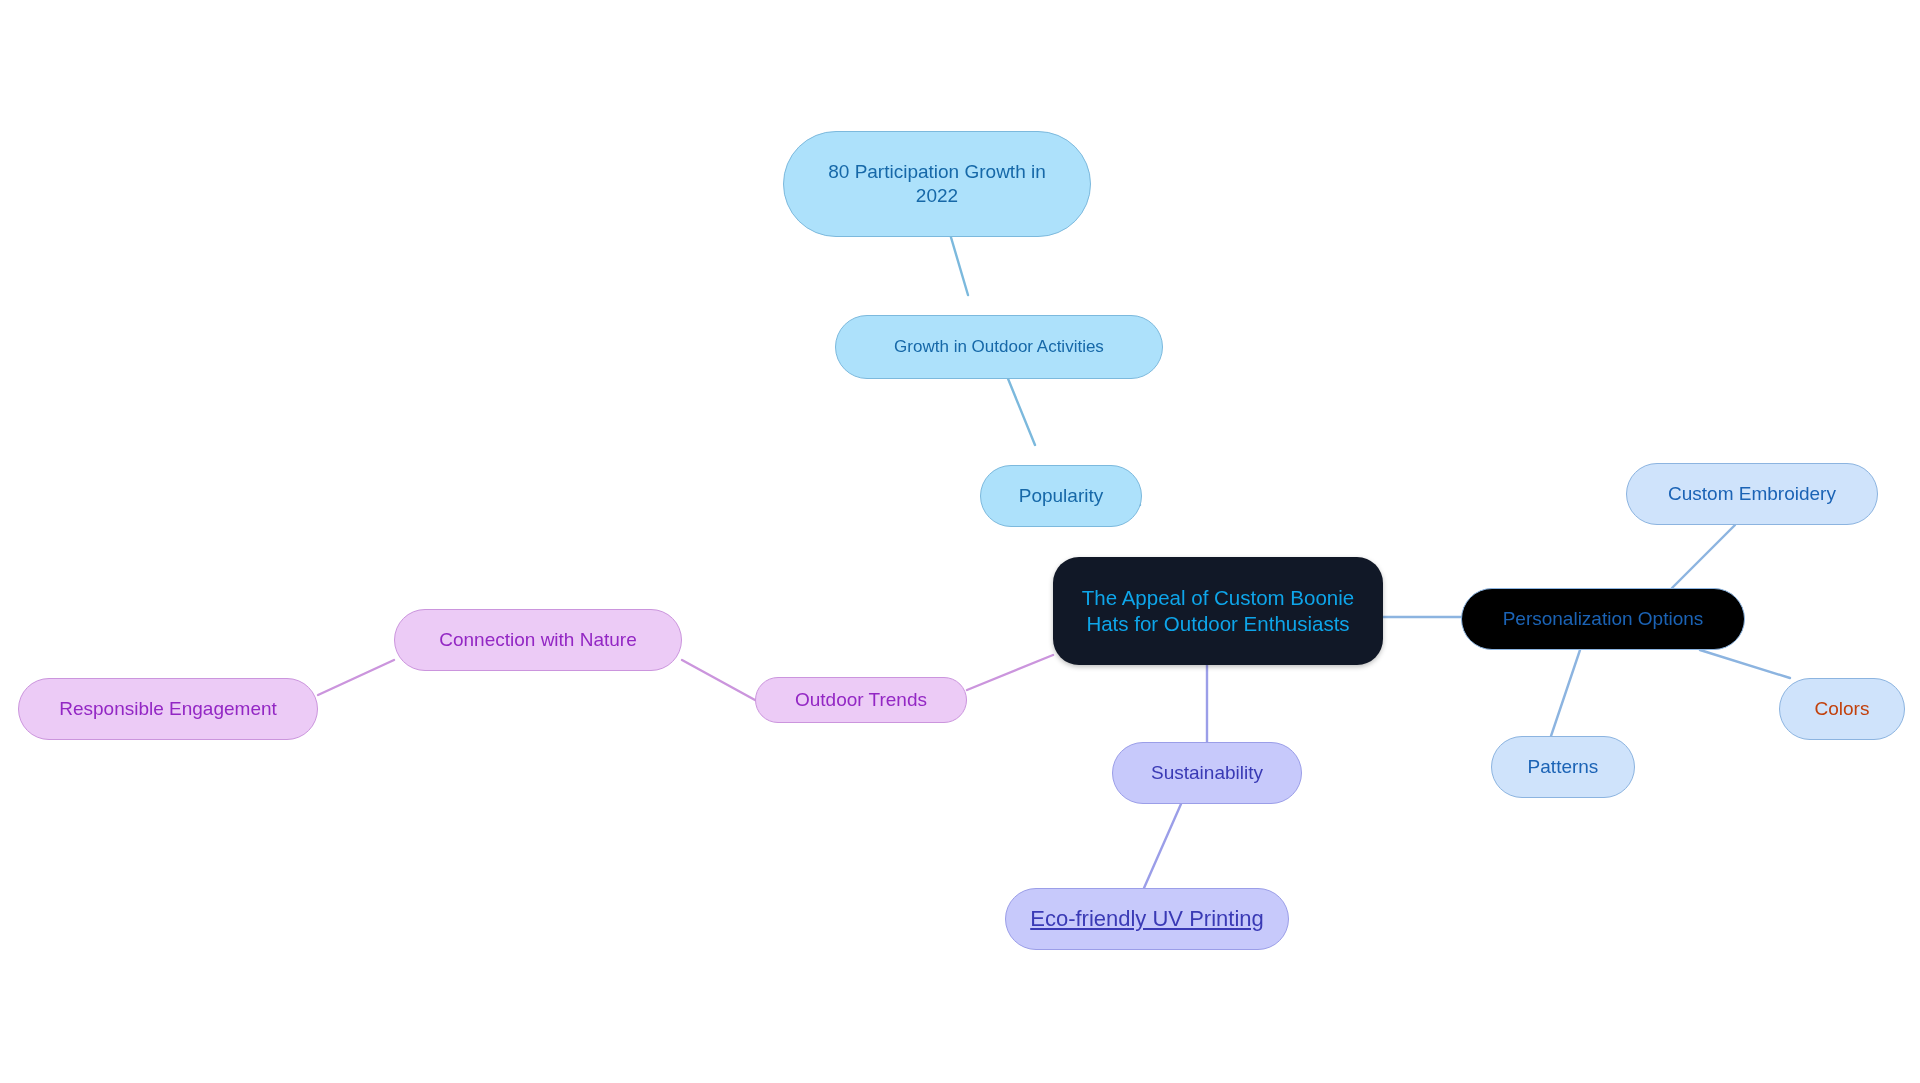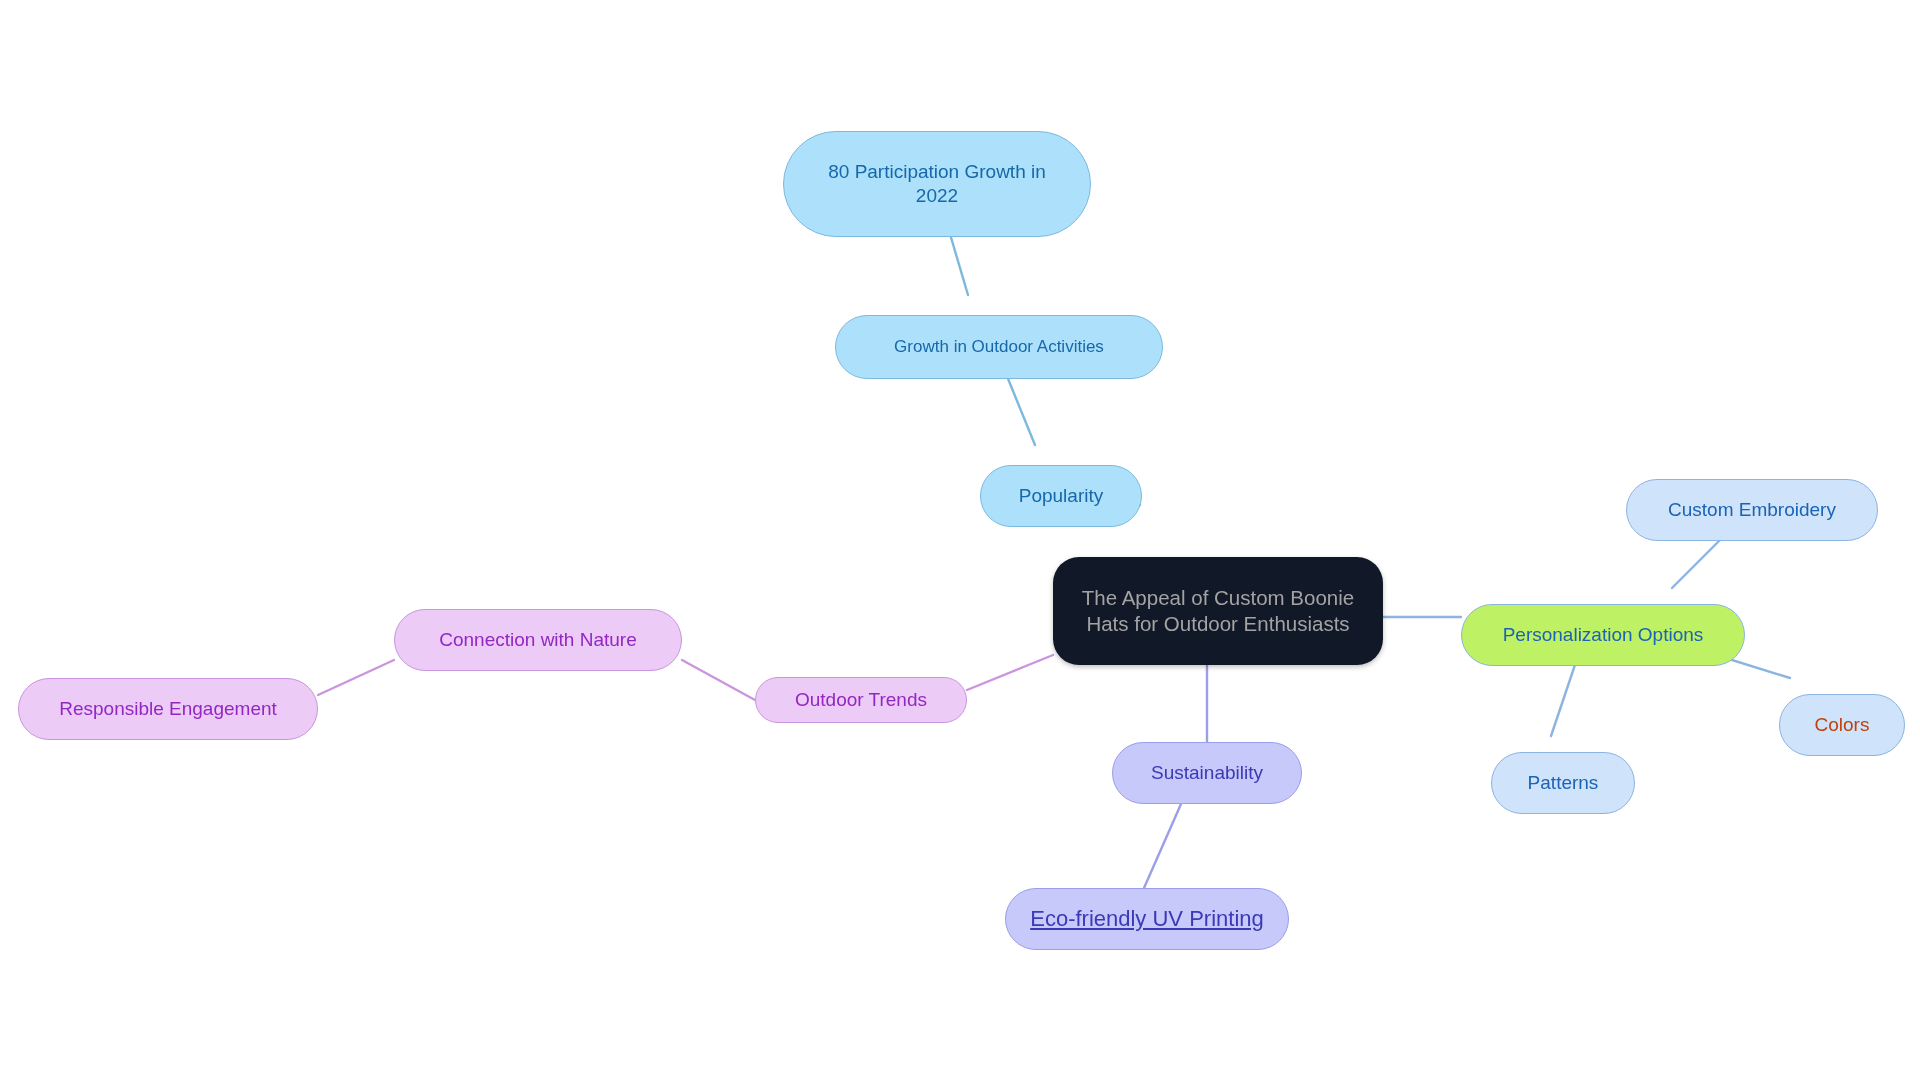--- a/index.html
+++ b/index.html
@@ -58,7 +58,6 @@
     background: #cfe3fb;
     border-color: #8cb4e0;
     color: #1b63b5;
-    margin-top: 16px;
   }
   .n-purple {
     background: #c7c9fb;

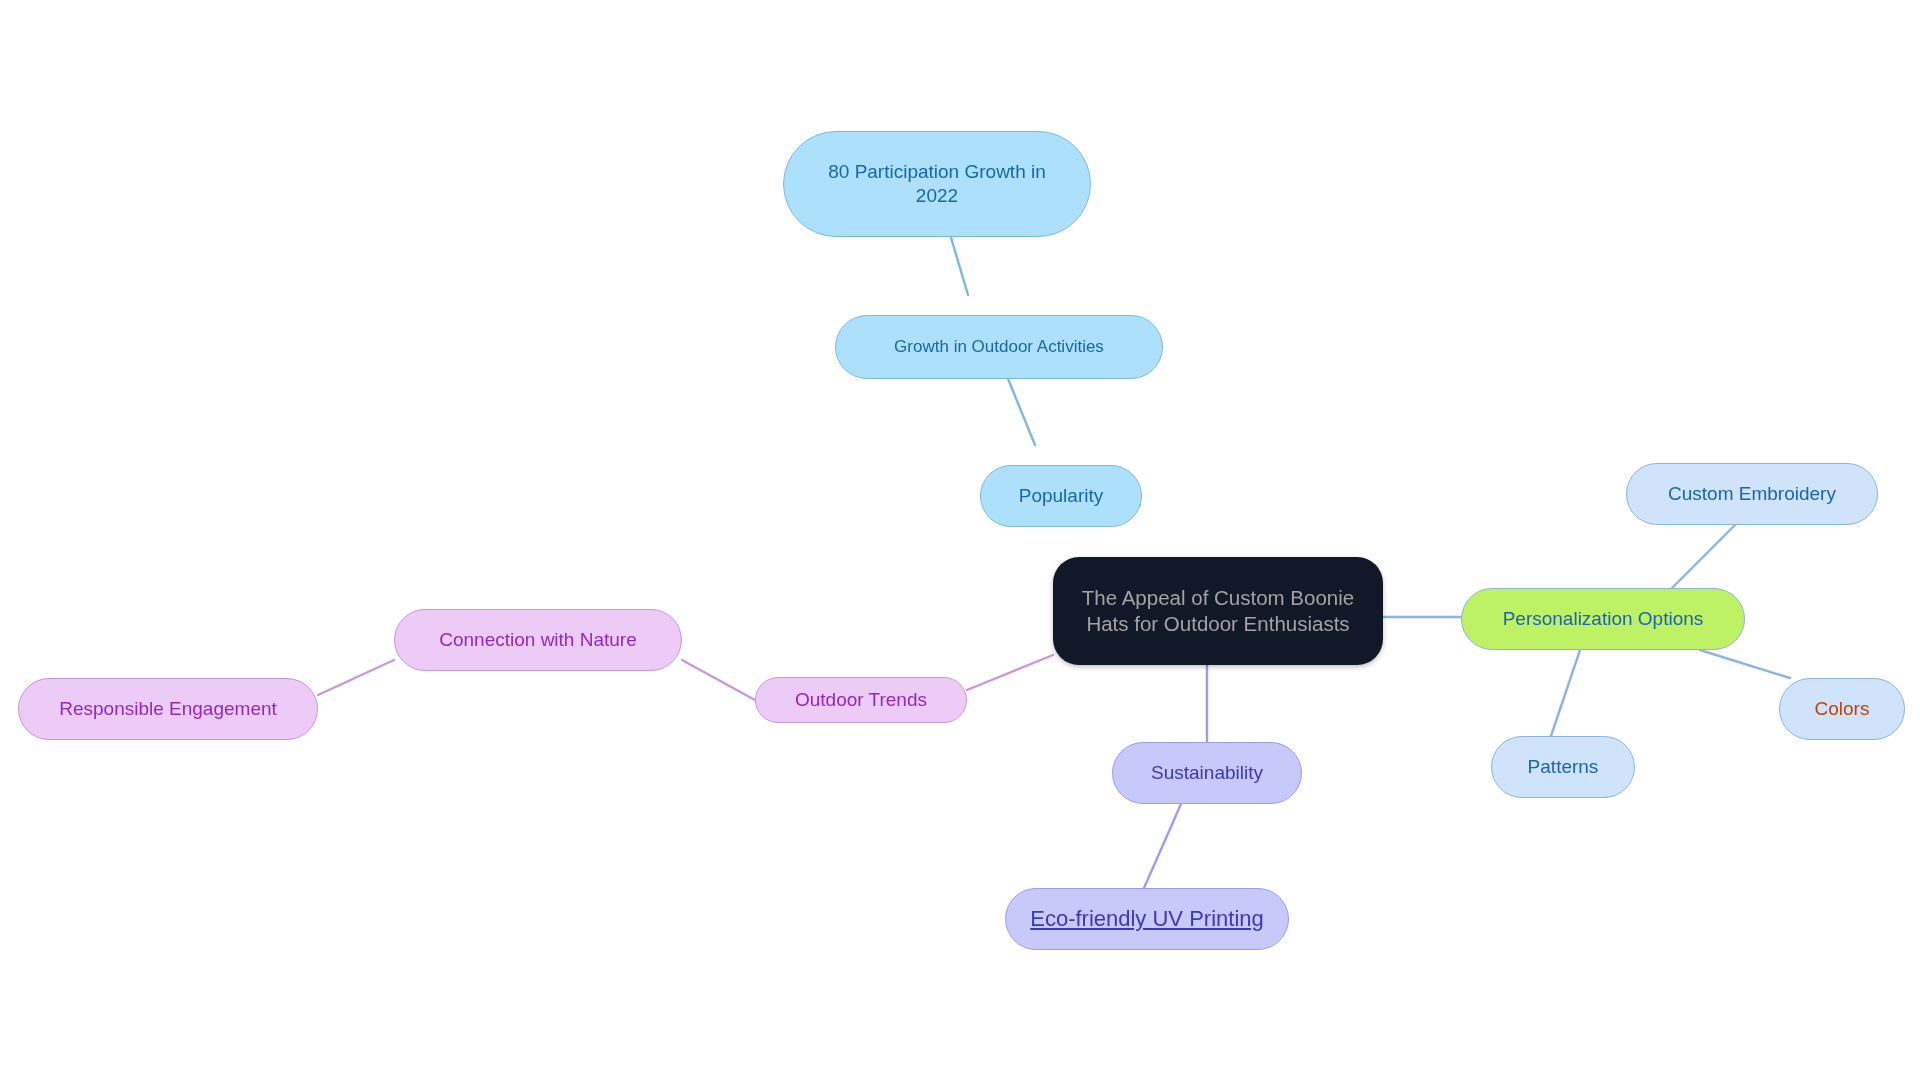--- a/index.html
+++ b/index.html
@@ -92,7 +92,7 @@
       <path d="M 394 660 L 318 695" fill="none" stroke="#cb95dd" stroke-width="2.4" stroke-linecap="round"></path>
     </svg>
   <div id="nodes-layer">
-      <div class="node root-node n-root-shadow" style="left: 1053px; top: 557px; width: 330px; height: 108px; font-size: 20.5px; background: rgb(17, 24, 39); color: #a3a3a3; justify-content: center;"><span>The Appeal of Custom Boonie
+      <div class="node root-node n-root-shadow" style="left: 1053px; top: 557px; width: 330px; height: 108px; font-size: 20.5px; background: rgb(17, 24, 39); color: #0ea5e9; justify-content: center;"><span>The Appeal of Custom Boonie
 Hats for Outdoor Enthusiasts</span></div>
       <div class="node n-blue1" style="left: 980px; top: 445px; width: 162px; height: 62px; font-size: 19px; background: rgb(173, 225, 251); border-color: rgb(124, 185, 221); color: rgb(22, 104, 168);"><span>Popularity</span></div>
       <div class="node n-blue1" style="left: 835px; top: 295px; width: 328px; height: 64px; font-size: 17px; background: rgb(173, 225, 251); border-color: rgb(124, 185, 221); color: rgb(22, 104, 168);"><span>Growth in Outdoor Activities</span></div>

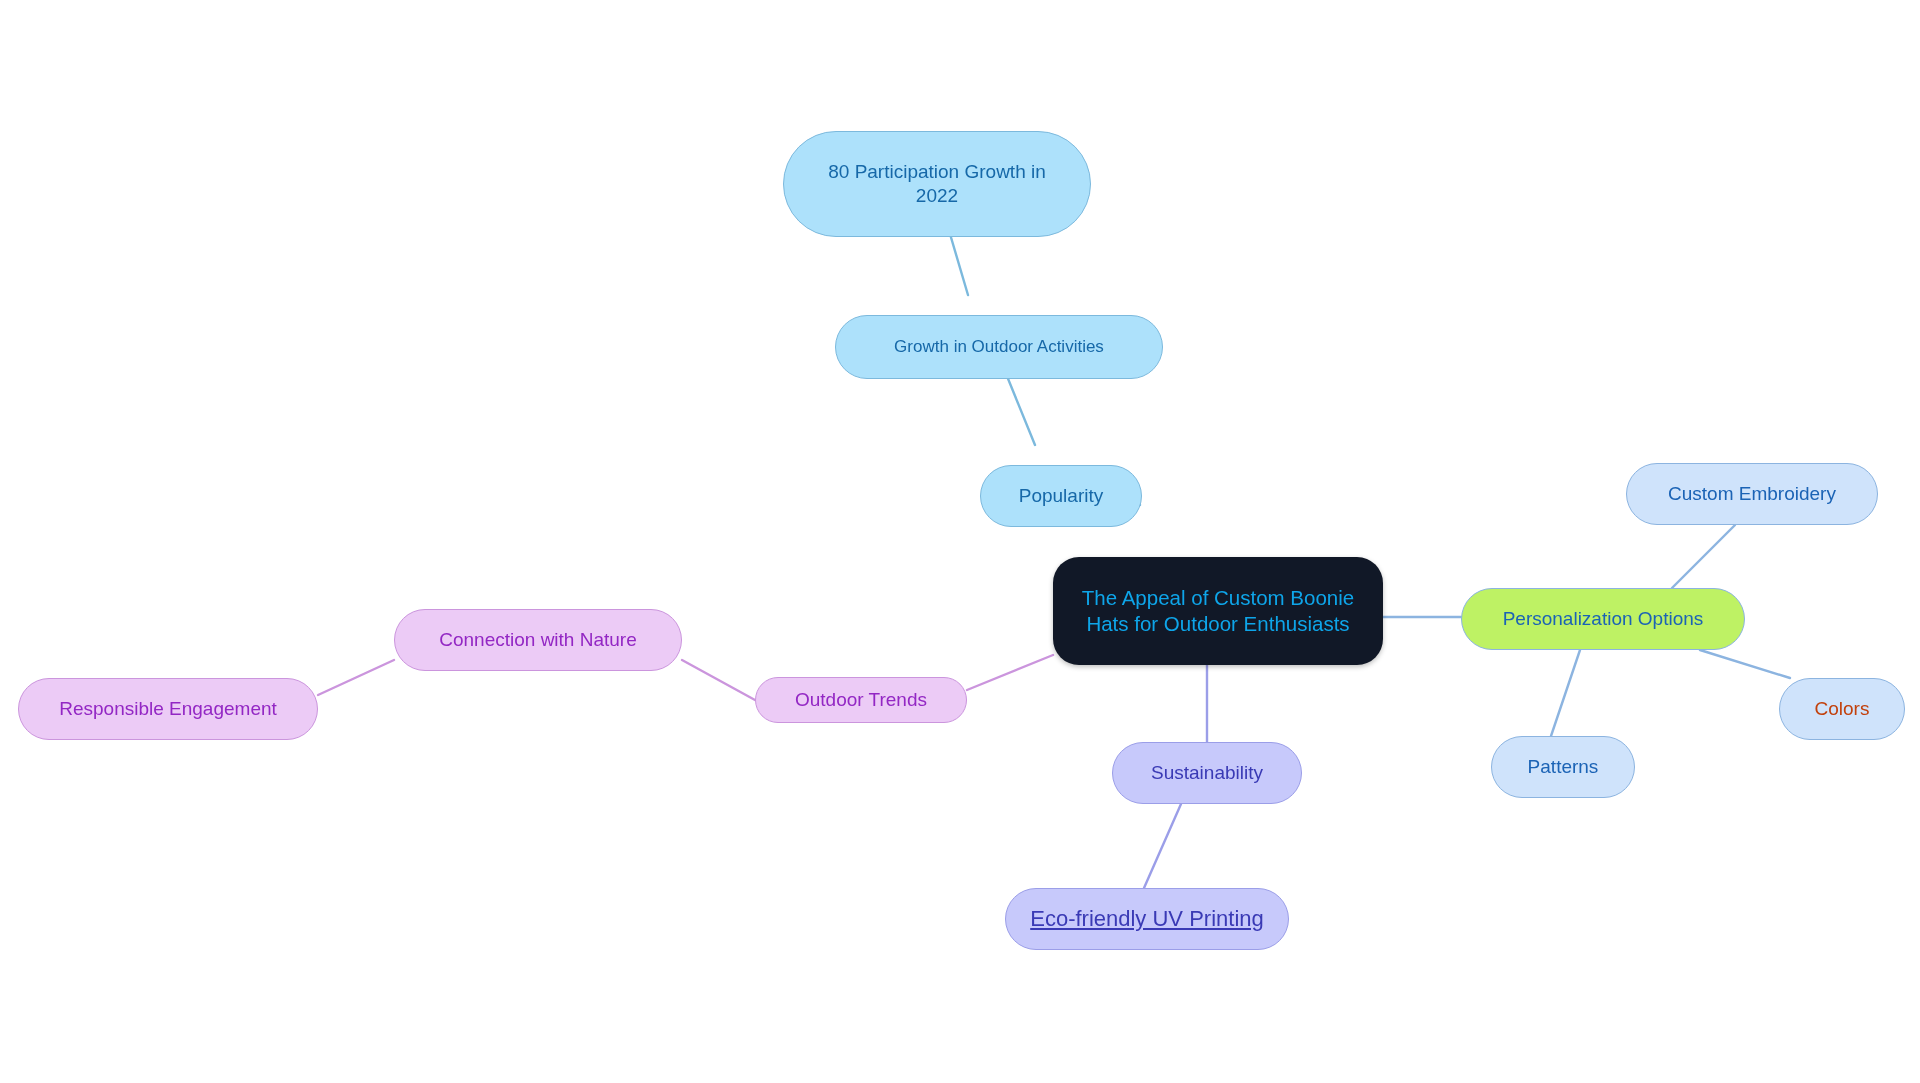--- a/index.html
+++ b/index.html
@@ -98,7 +98,7 @@
       <div class="node n-blue1" style="left: 835px; top: 295px; width: 328px; height: 64px; font-size: 17px; background: rgb(173, 225, 251); border-color: rgb(124, 185, 221); color: rgb(22, 104, 168);"><span>Growth in Outdoor Activities</span></div>
       <div class="node n-blue1" style="left: 783px; top: 111px; width: 308px; height: 106px; font-size: 19px; background: rgb(173, 225, 251); border-color: rgb(124, 185, 221); color: rgb(22, 104, 168);"><span>80 Participation Growth in
 2022</span></div>
-      <div class="node n-blue2" style="left: 1461px; top: 588px; width: 284px; height: 62px; font-size: 19px; background: #bef264; border-color: rgb(140, 180, 224); color: rgb(27, 99, 181);"><span>Personalization Options</span></div>
+      <div class="node n-blue2" style="left: 1461px; top: 588px; width: 284px; height: 62px; font-size: 19px; background: #000000; border-color: rgb(140, 180, 224); color: rgb(27, 99, 181);"><span>Personalization Options</span></div>
       <div class="node n-blue2" style="left: 1626px; top: 463px; width: 252px; height: 62px; font-size: 19px; background: rgb(207, 227, 251); border-color: rgb(140, 180, 224); color: rgb(27, 99, 181);"><span>Custom Embroidery</span></div>
       <div class="node n-blue2" style="left: 1491px; top: 736px; width: 144px; height: 62px; font-size: 19px; background: rgb(207, 227, 251); border-color: rgb(140, 180, 224); color: rgb(27, 99, 181);"><span>Patterns</span></div>
       <div class="node n-blue2" style="left: 1779px; top: 678px; width: 126px; height: 62px; font-size: 19px; background: rgb(207, 227, 251); border-color: rgb(140, 180, 224); color: #c2410c;"><span>Colors</span></div>

